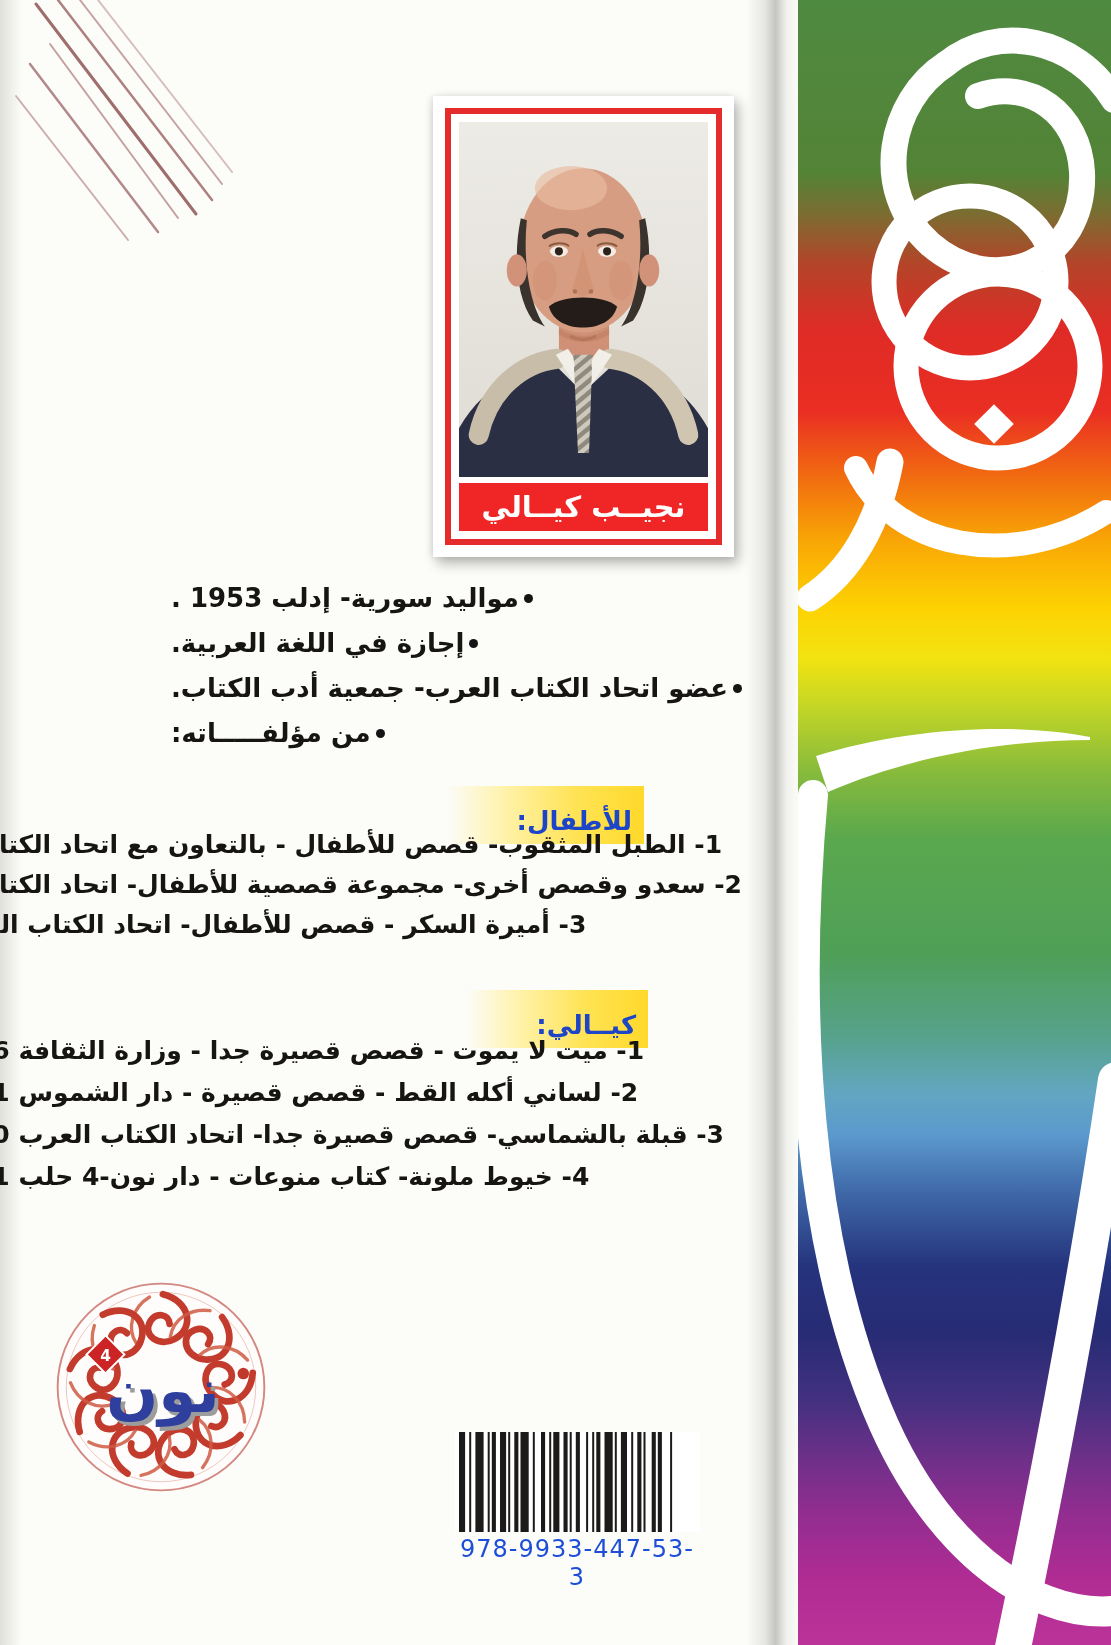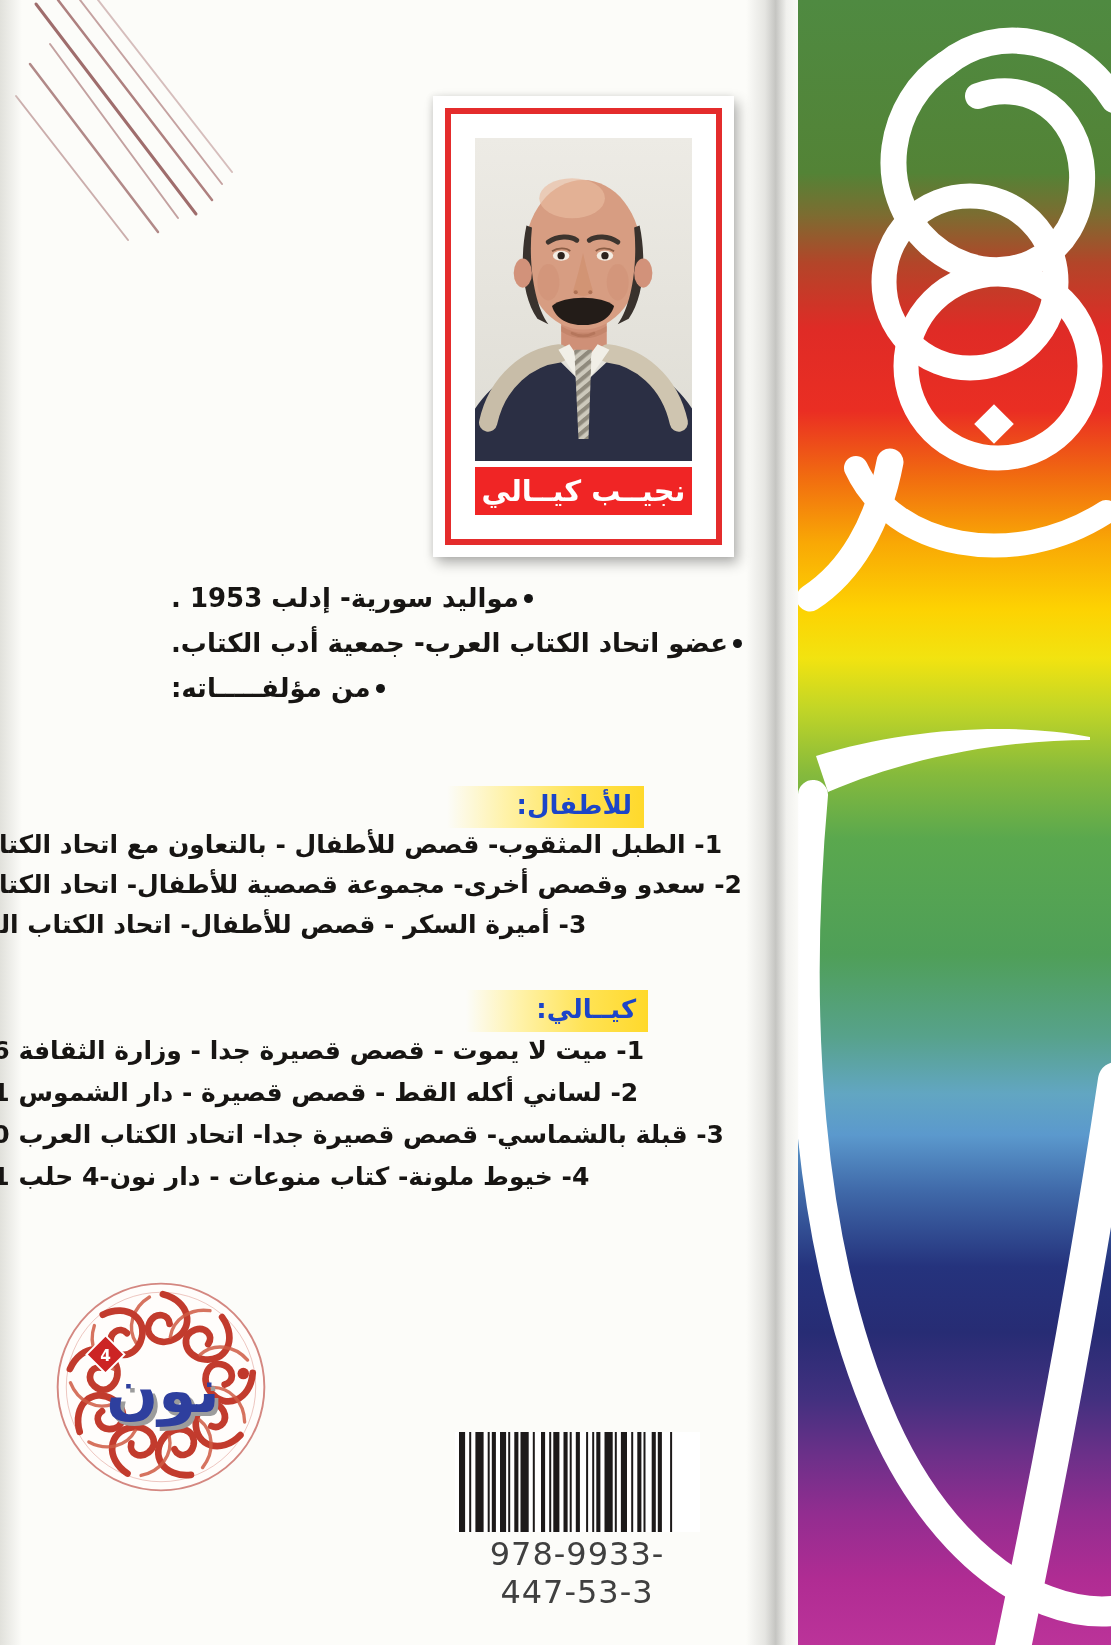--- a/index.html
+++ b/index.html
@@ -38,7 +38,7 @@
   }
   .photo-frame {
     position:absolute; left:12px; top:12px; right:12px; bottom:12px;
-    border:6px solid #e42c2c; background:#fff; padding:24px;
+    border:6px solid #e42c2c; background:#fff; padding:8px;
     display:flex; flex-direction:column;
   }
   .photo-area { flex:1 1 auto; position:relative; overflow:hidden; background:#eae8e2; }

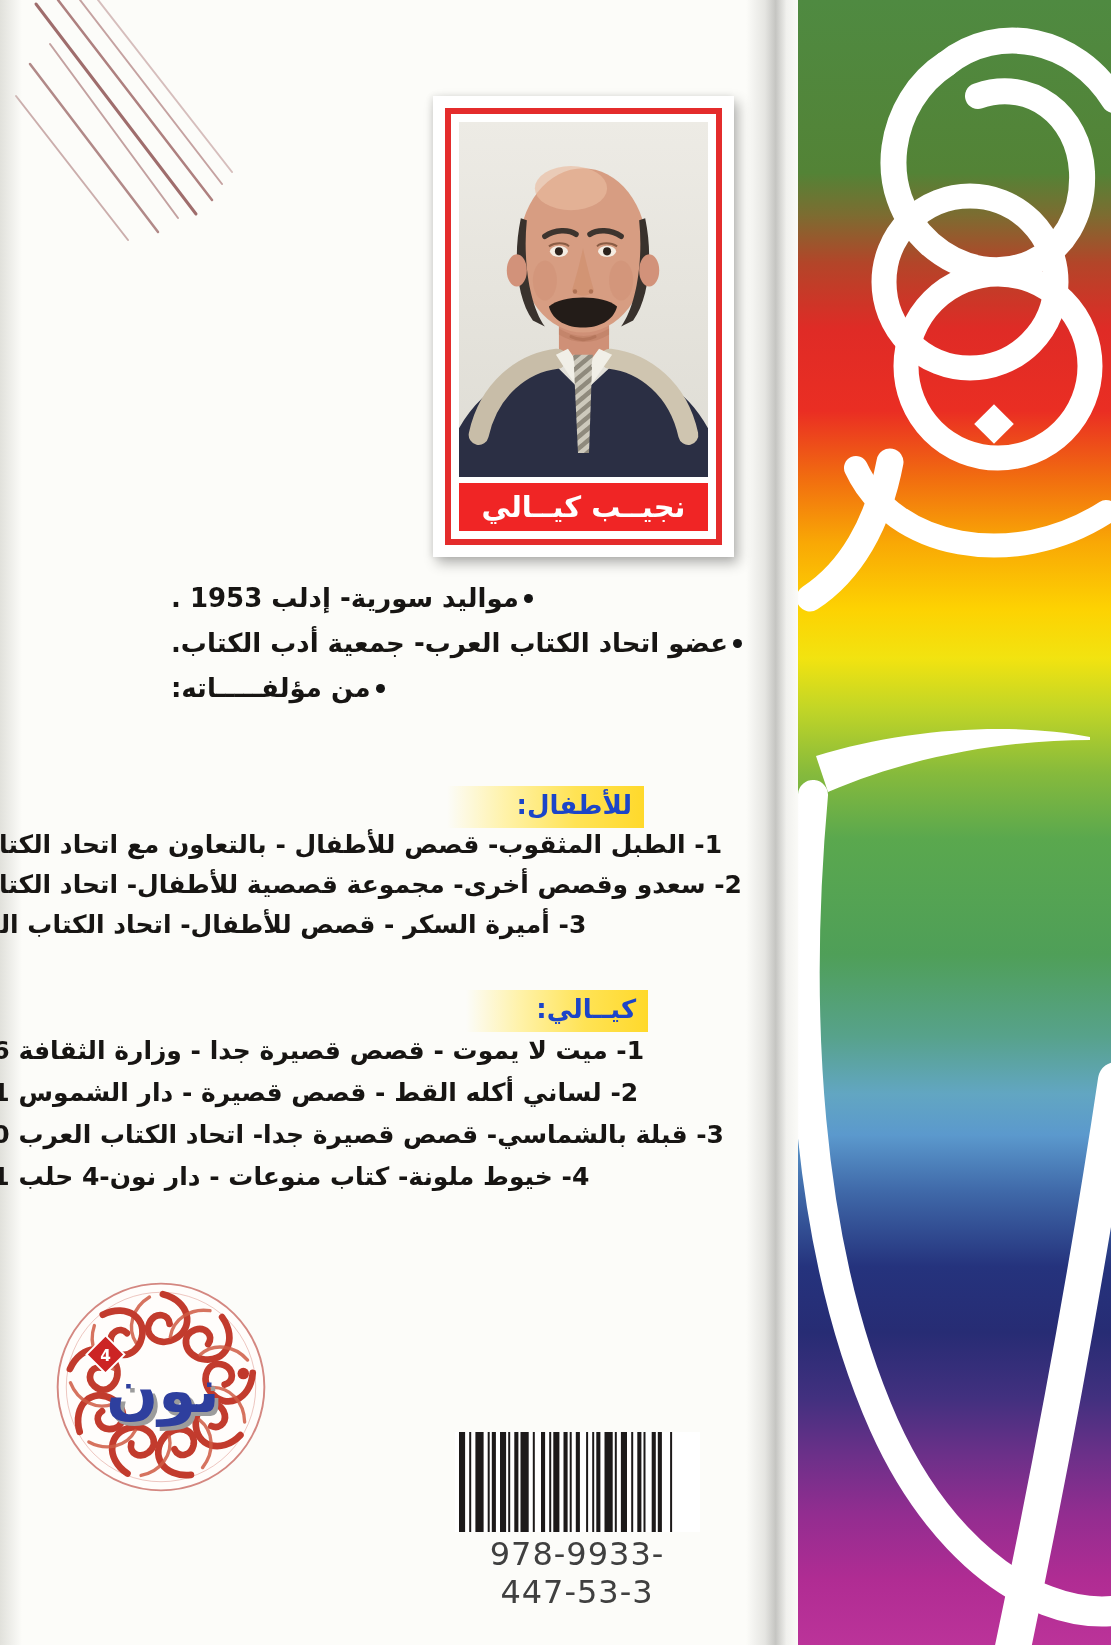--- a/index.html
+++ b/index.html
@@ -188,6 +188,10 @@
     </div>
     <div class="bio-item">
       <span class="dot"></span>
+      <span>إجازة في اللغة العربية.</span>
+    </div>
+    <div class="bio-item">
+      <span class="dot"></span>
       <span>عضو اتحاد الكتاب العرب- جمعية أدب الكتاب.</span>
     </div>
     <div class="bio-item">

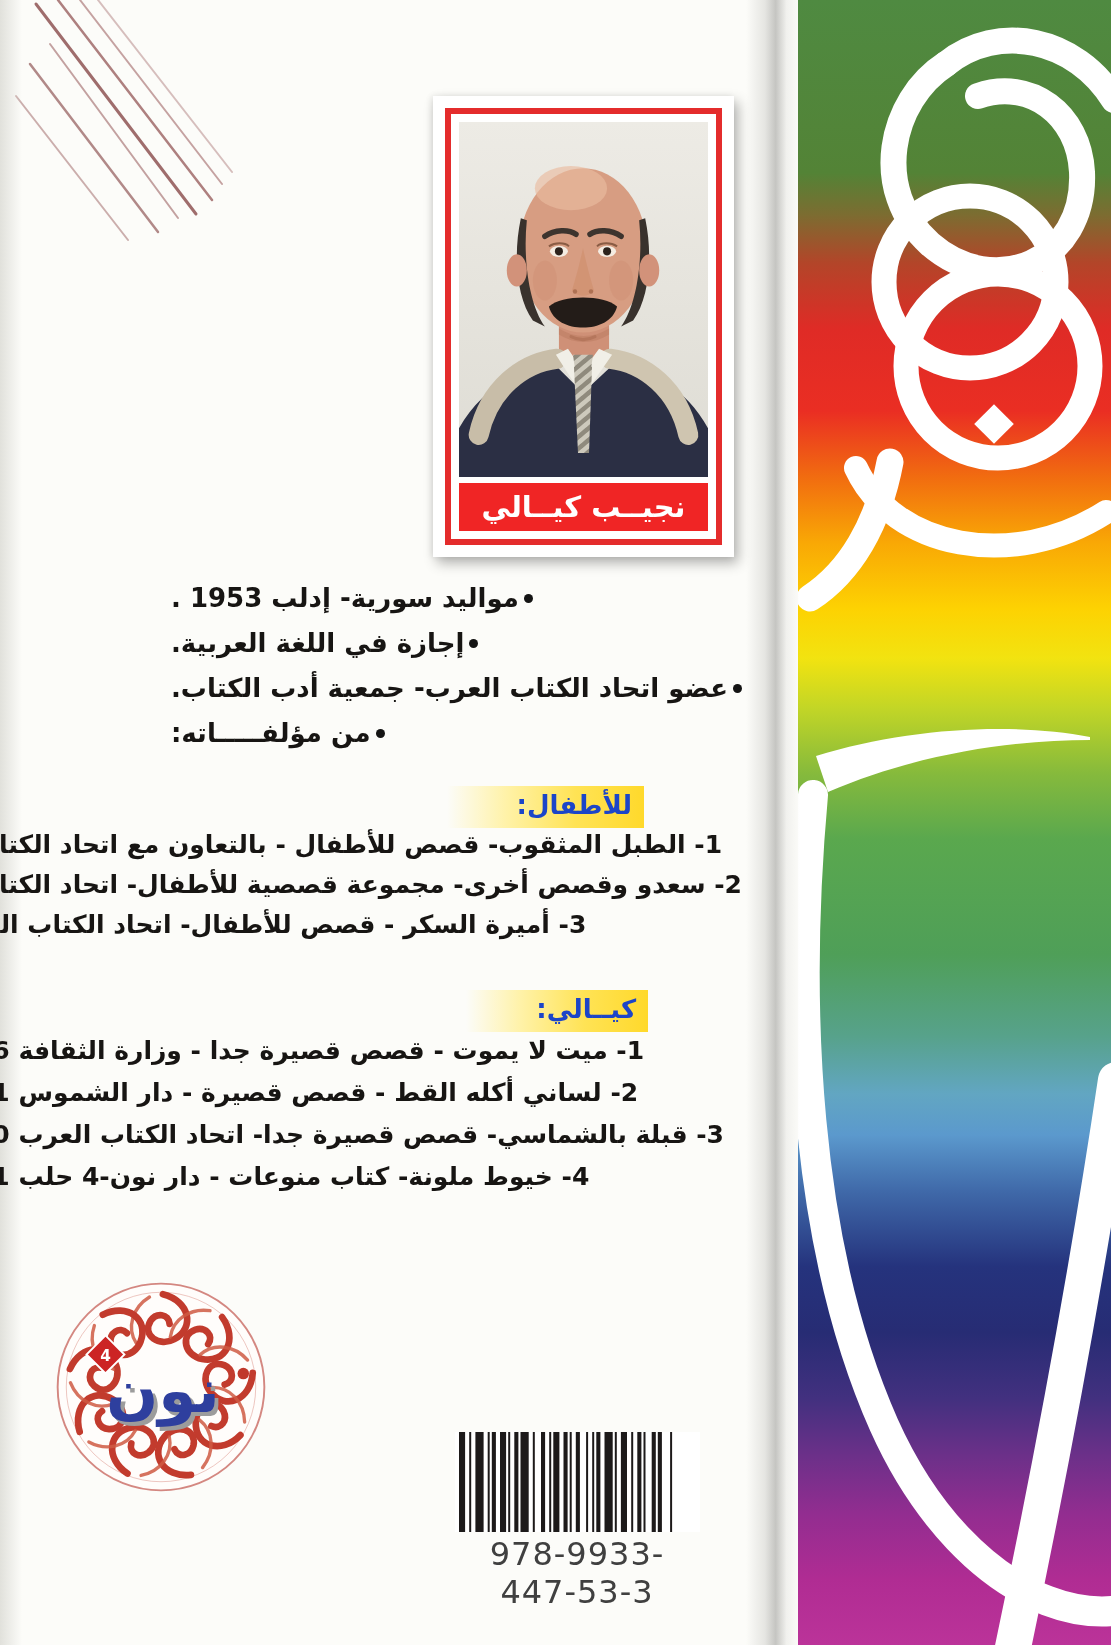--- a/index.html
+++ b/index.html
@@ -65,7 +65,7 @@
   .sec-header {
     position:absolute; direction:rtl;
     font-size:26px; font-weight:bold; color:#1c45c8;
-    padding:4px 12px 8px 70px;
+    padding:20px 12px 8px 70px;
     background:linear-gradient(270deg, #ffd92b 0%, #ffe355 35%, #fff2a8 70%, rgba(255,250,230,0) 100%);
   }
   .hdr-children { right:467px; top:786px; }

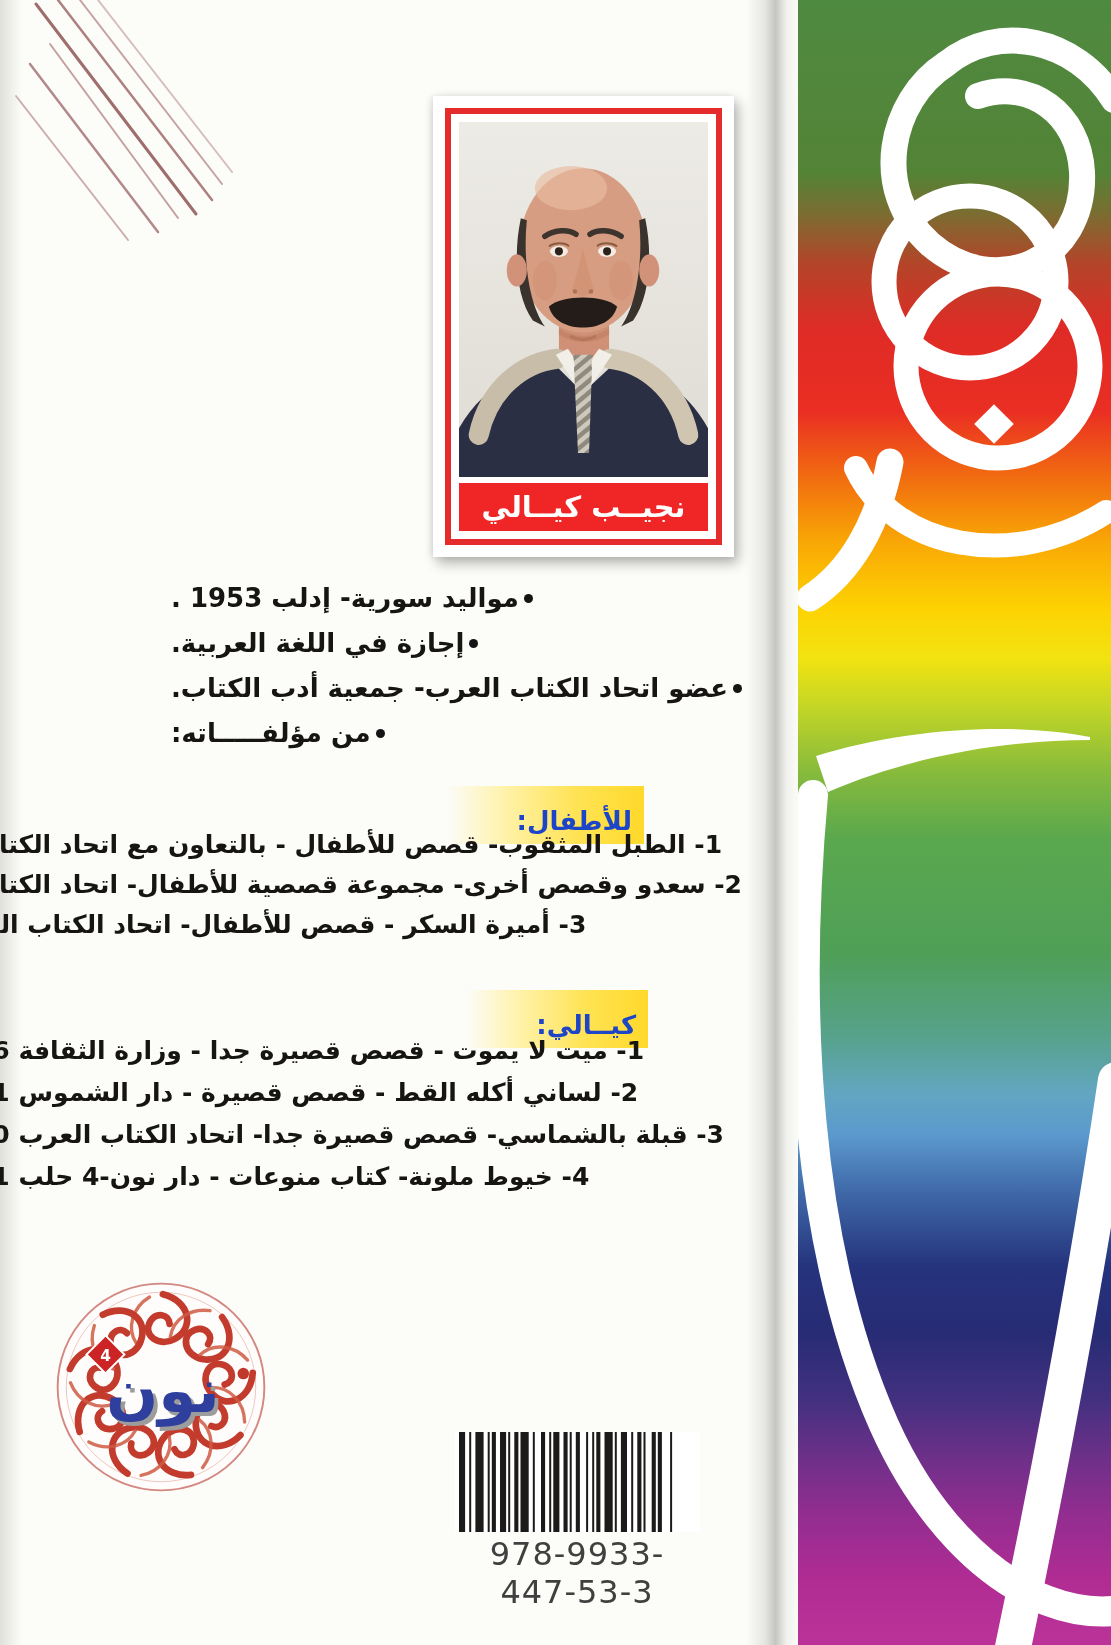--- a/index.html
+++ b/index.html
@@ -87,7 +87,7 @@
   .barcode-wrap { position:absolute; left:452px; top:1432px; width:250px; text-align:center; }
   .barcode-wrap svg { display:block; margin:0 auto; background:#fff; }
   .isbn {
-    margin-top:3px; font-size:32px; color:#404040; letter-spacing:1px;
+    margin-top:3px; font-size:24px; color:#1d4ed8; letter-spacing:1px;
     font-weight:normal; direction:ltr;
   }
 </style>

